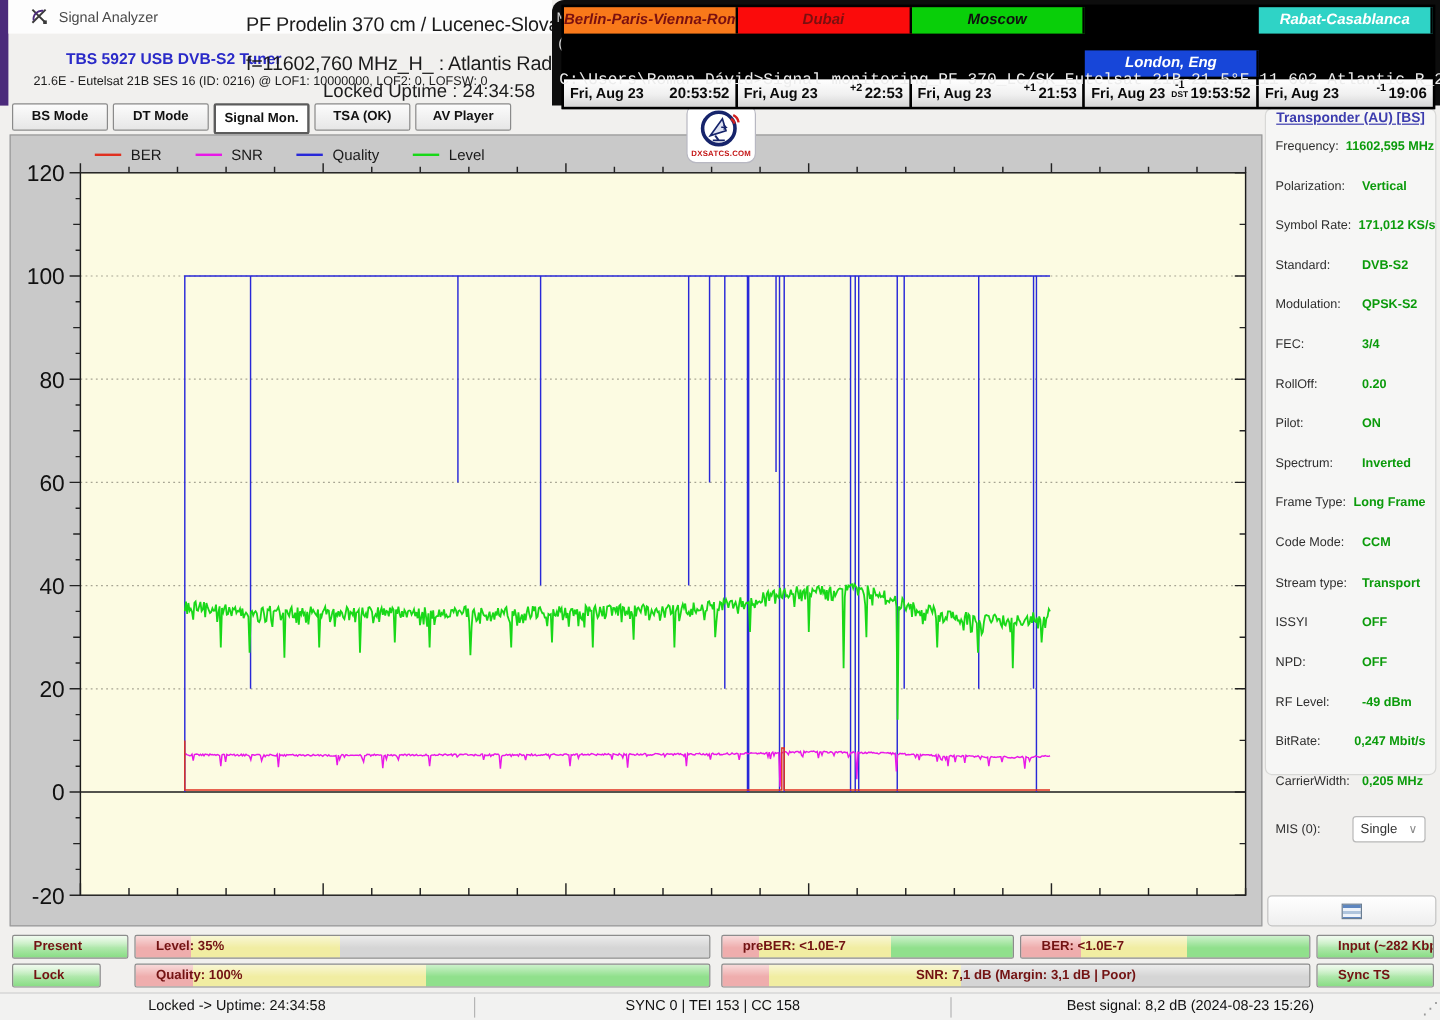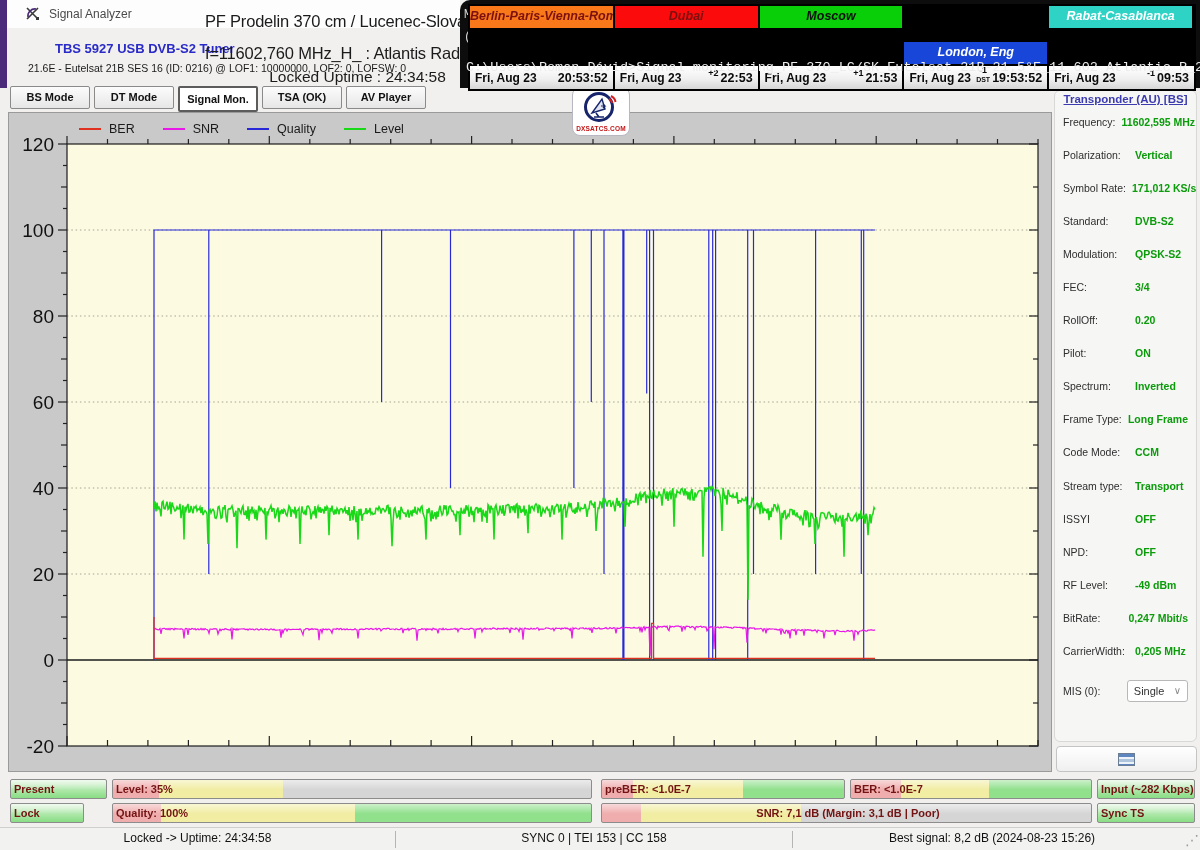--- a/index.html
+++ b/index.html
@@ -282,7 +282,7 @@
           <span>Fri, Aug 23</span>
           <span class="ck-spacer"></span>
           <span class="ck-off">-1</span>
-          <span class="ck-time">09:53</span>
+          <span class="ck-time">19:06</span>
         </div>
       </div>
     <div class="term-line">C:\Users\Roman Dávid&gt;Signal monitoring_PF 370_LC/SK_Eutelsat 21B-21.5°E_11 602 Atlantic R_22.8.24+</div>

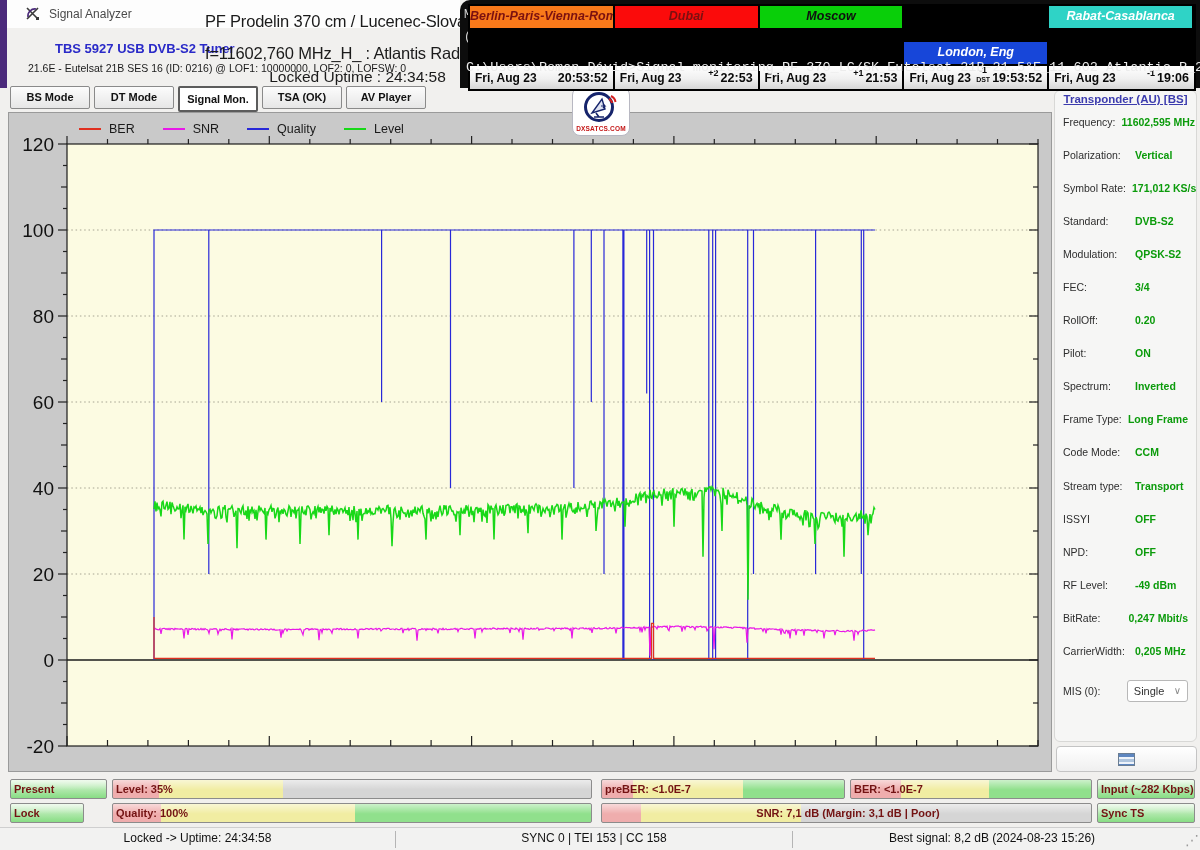--- a/index.html
+++ b/index.html
@@ -45,7 +45,7 @@
   .ck-time{font-size:12.5px}
   .term-line{position:absolute;left:6px;top:60px;color:#ececec;font:13.5px "Liberation Mono","DejaVu Sans Mono",monospace;white-space:pre}
   
-  .panel{position:absolute;left:1054px;top:90px;width:143px;height:652px;background:#f6f6f5;border:1px solid #d8d8d6;border-radius:6px;padding:10px 8px 0 8px}
+  .panel{position:absolute;left:1054px;top:90px;width:143px;height:556px;background:#f6f6f5;border:1px solid #d8d8d6;border-radius:6px;padding:10px 8px 0 8px}
   .panel-title{font-size:11.5px;font-weight:bold;color:#3c3cae;text-decoration:underline;text-align:center;margin-top:-8px;white-space:nowrap}
   .p-row{display:flex;align-items:center;height:33.1px}
   .p-label{width:66px;font-size:10.5px;color:#2e2e2e;white-space:nowrap}

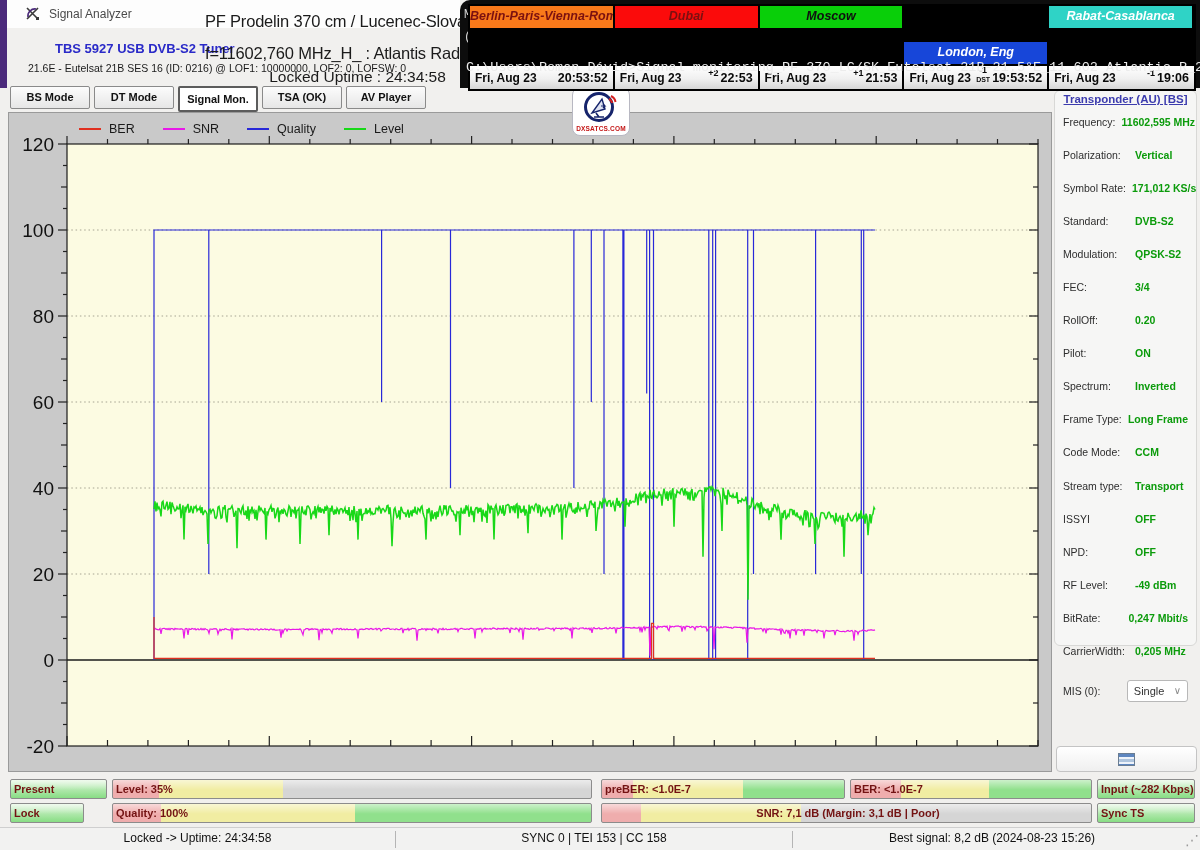--- a/index.html
+++ b/index.html
@@ -60,7 +60,7 @@
                background:repeating-linear-gradient(180deg,#5d86c0 0 3px,#eef3fa 3px 5px,#aec4dd 5px 8px,#eef3fa 8px 10px,#5d86c0 10px 13px)}
   
   .gauge{position:absolute;height:20px;border:1px solid #8c8c8c;border-radius:2px;font-size:11px;font-weight:bold;color:#731313;
-         line-height:18px;padding-left:3px;white-space:nowrap;overflow:hidden}
+         line-height:18px;padding-left:17px;white-space:nowrap;overflow:hidden}
   
   .statusbar{position:absolute;left:0;top:827px;width:1200px;height:23px;background:#f2f2f1;border-top:1px solid #cfcfcf;
              font-size:12px;font-weight:normal;color:#111}

